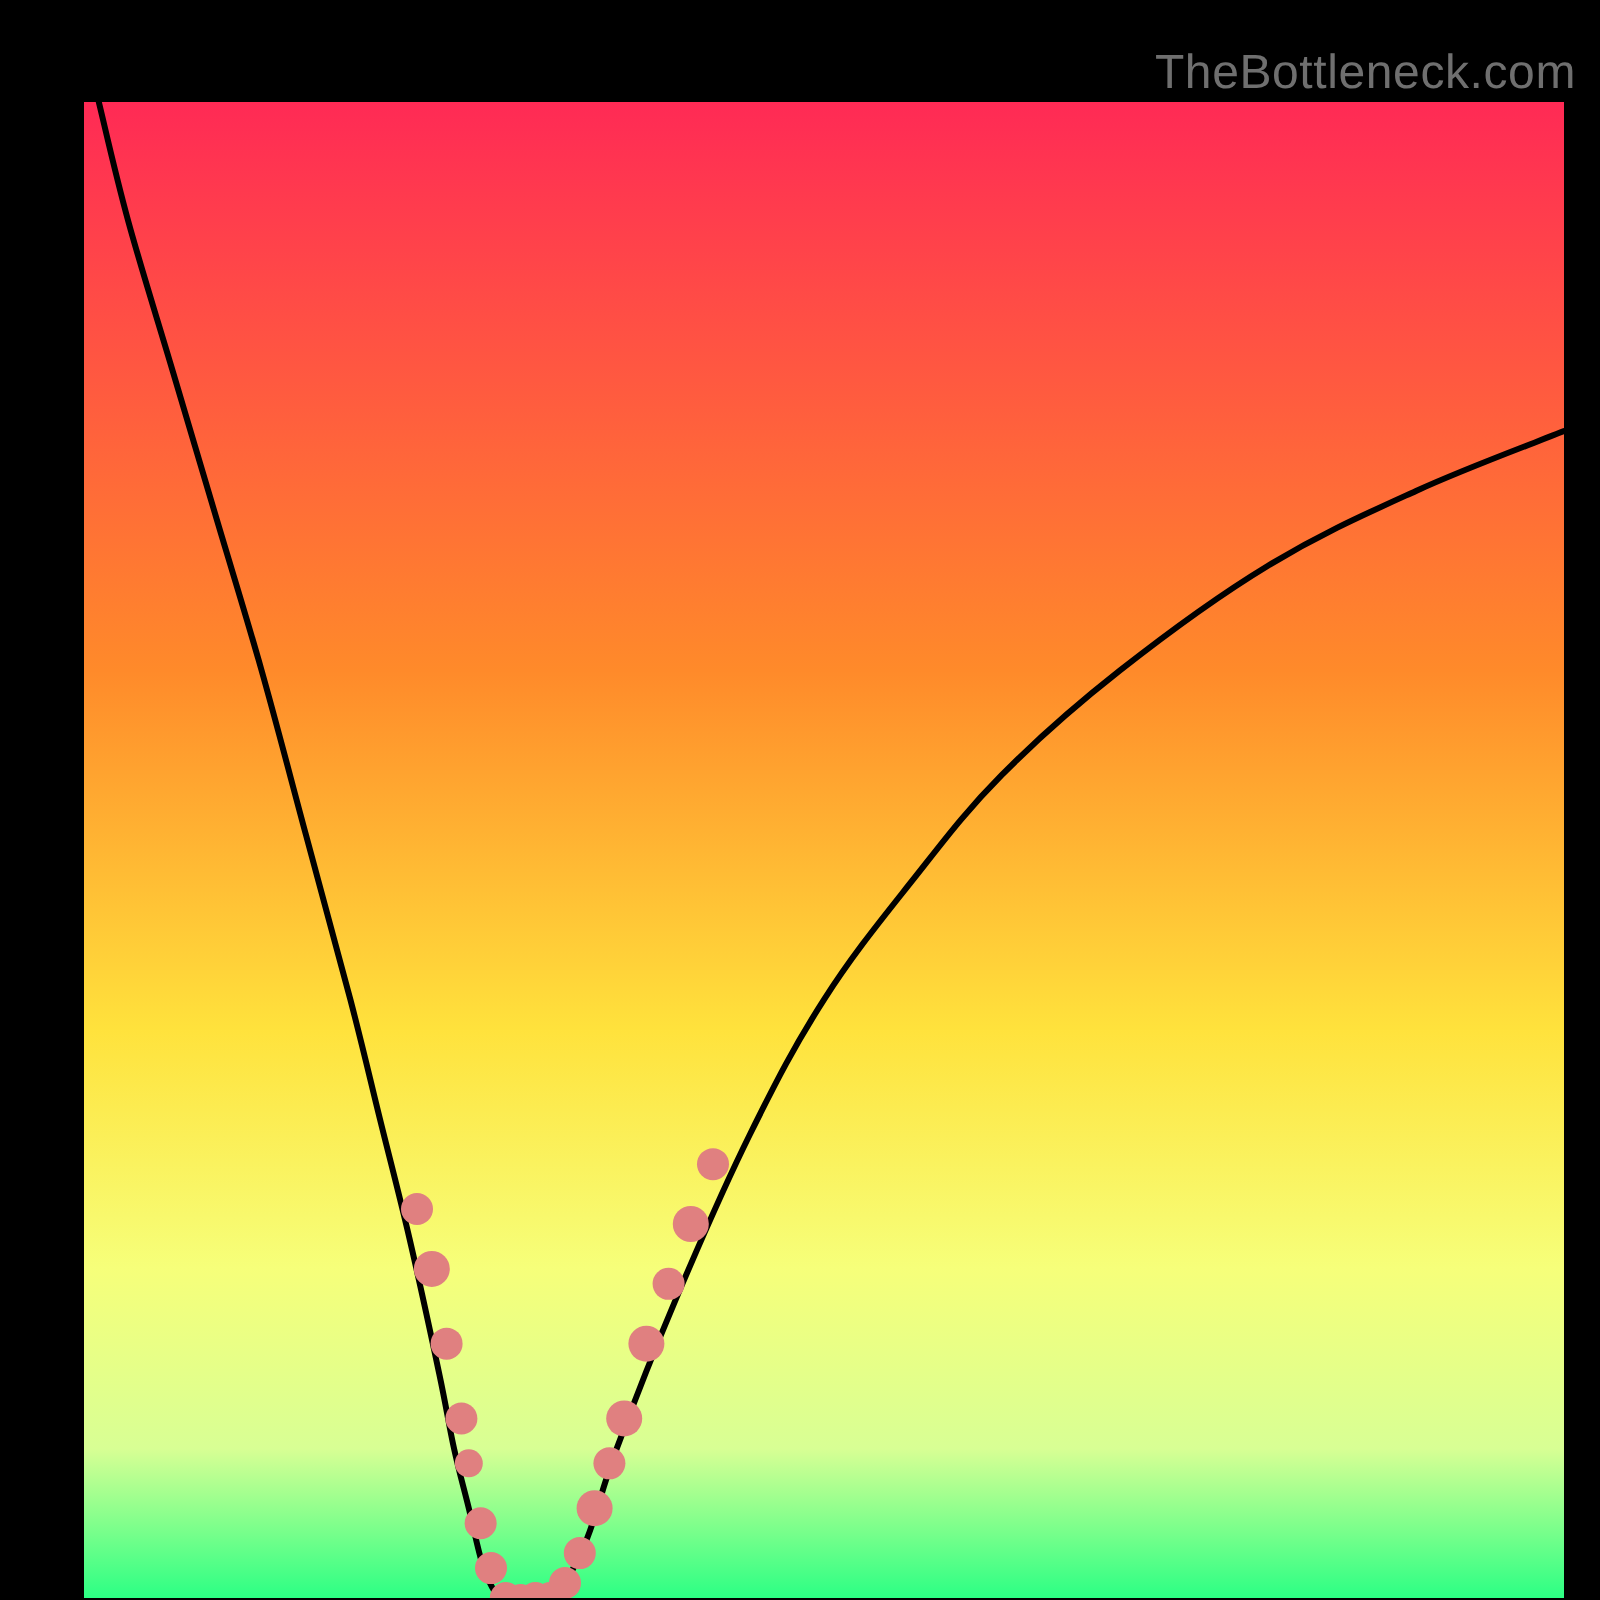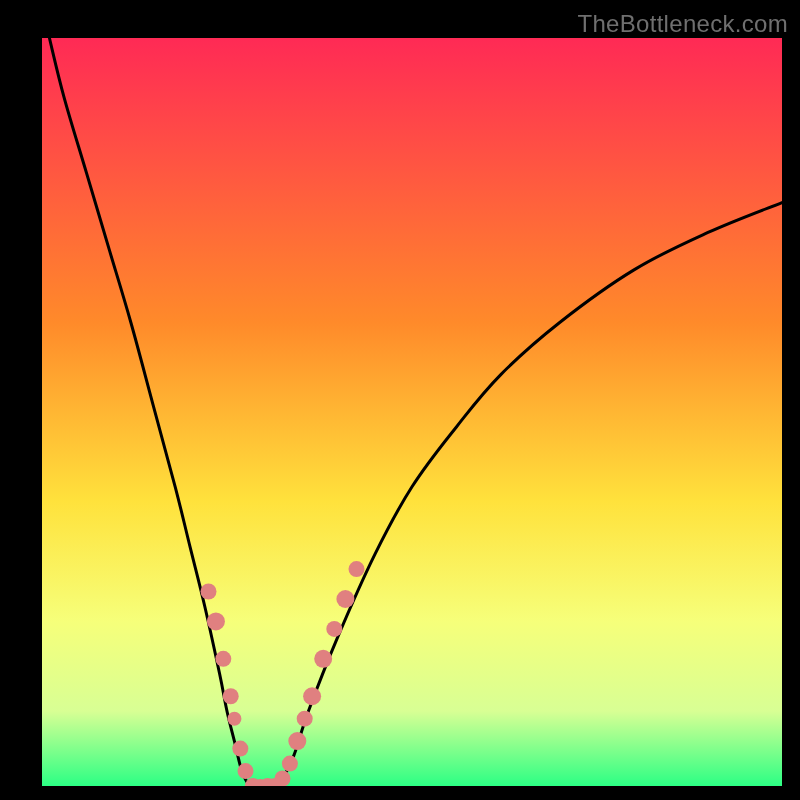--- a/index.html
+++ b/index.html
@@ -14,7 +14,7 @@
   .frame {
     position: absolute;
     left: 0;
-    top: 4px;
+    top: 17px;
     width: 800px;
     height: 584px;
     background: #000;

